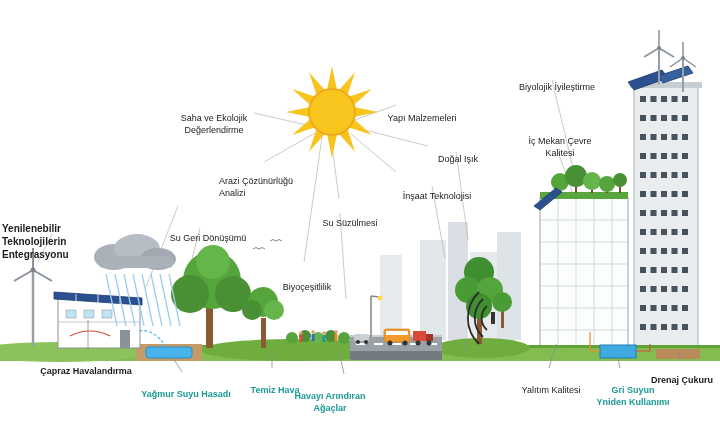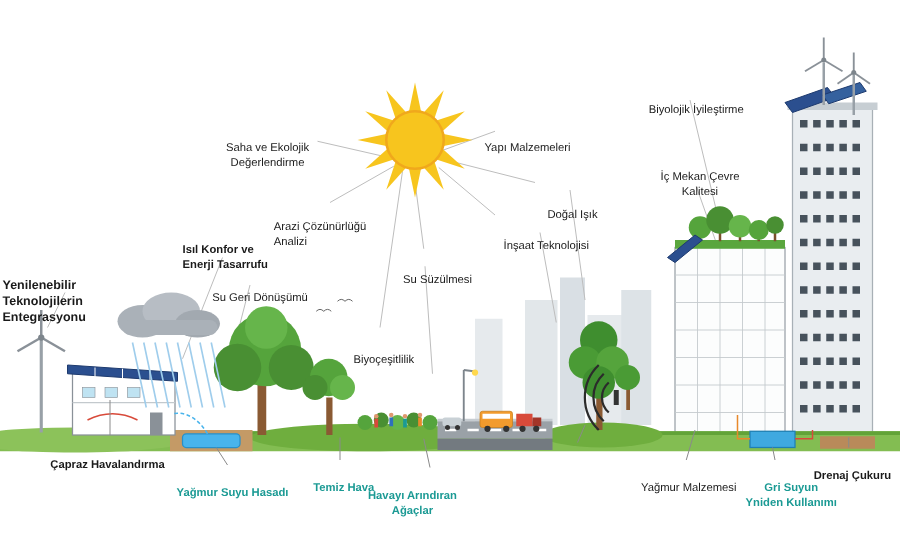--- a/index.html
+++ b/index.html
@@ -285,7 +285,7 @@
 <div class="label" style="left:505px;top:66px;width:104px;">Biyolojik İyileştirme</div>
 <div class="label" style="left:518px;top:120px;width:84px;">İç Mekan Çevre
 Kalitesi</div>
-<div class="label" style="left:428px;top:150px;width:60px;">Doğal Işık</div>
+<div class="label" style="left:428px;top:138px;width:60px;">Doğal Işık</div>
 <div class="label" style="left:392px;top:175px;width:90px;">İnşaat Teknolojisi</div>
 <div class="label l" style="left:219px;top:160px;width:90px;">Arazi Çözünürlüğü
 Analizi</div>

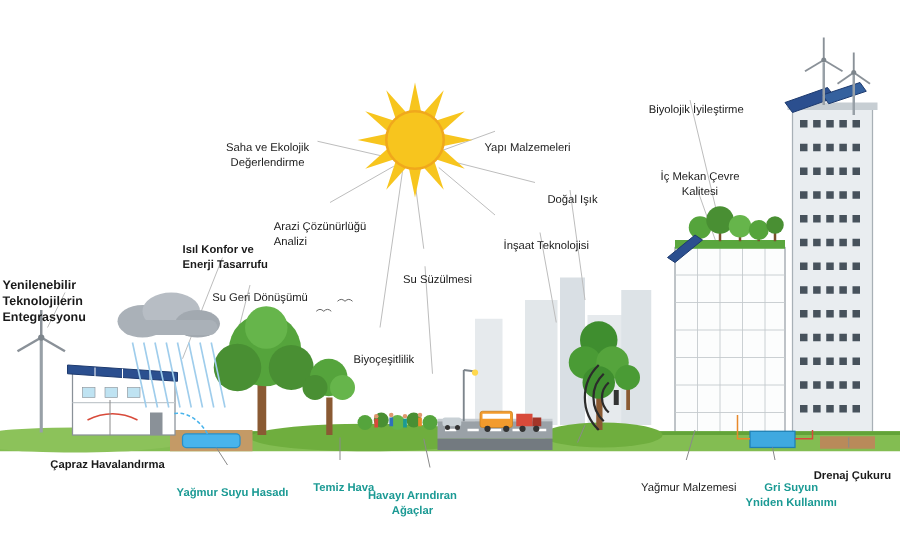--- a/index.html
+++ b/index.html
@@ -289,8 +289,6 @@
 <div class="label" style="left:392px;top:175px;width:90px;">İnşaat Teknolojisi</div>
 <div class="label l" style="left:219px;top:160px;width:90px;">Arazi Çözünürlüğü
 Analizi</div>
-<div class="label l b" style="left:146px;top:178px;width:80px;">Isıl Konfor ve
-Enerji Tasarrufu</div>
 <div class="label" style="left:158px;top:217px;width:100px;">Su Geri Dönüşümü</div>
 <div class="label" style="left:312px;top:202px;width:76px;">Su Süzülmesi</div>
 <div class="label l b fs85" style="left:2px;top:206px;width:124px;">Yenilenebilir

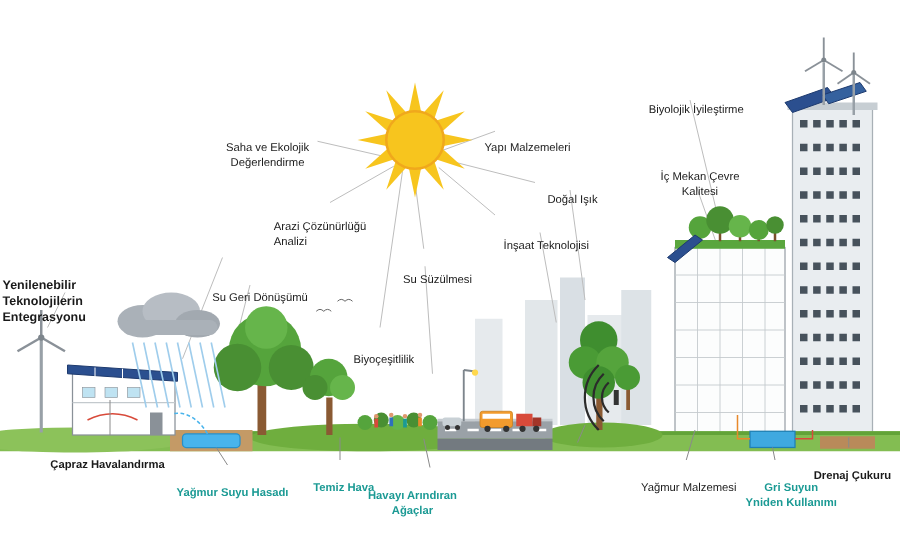--- a/index.html
+++ b/index.html
@@ -300,7 +300,7 @@
 <div class="label t u" style="left:242px;top:369px;width:66px;">Temiz Hava</div>
 <div class="label t u" style="left:288px;top:375px;width:84px;">Havayı Arındıran
 Ağaçlar</div>
-<div class="label u" style="left:506px;top:369px;width:90px;">Yağmur Malzemesi</div>
+<div class="label u" style="left:506px;top:369px;width:90px;">Yalıtım Kalitesi</div>
 <div class="label t u" style="left:590px;top:369px;width:86px;">Gri Suyun
 Yniden Kullanımı</div>
 <div class="label b u" style="left:643px;top:359px;width:78px;">Drenaj Çukuru</div>

